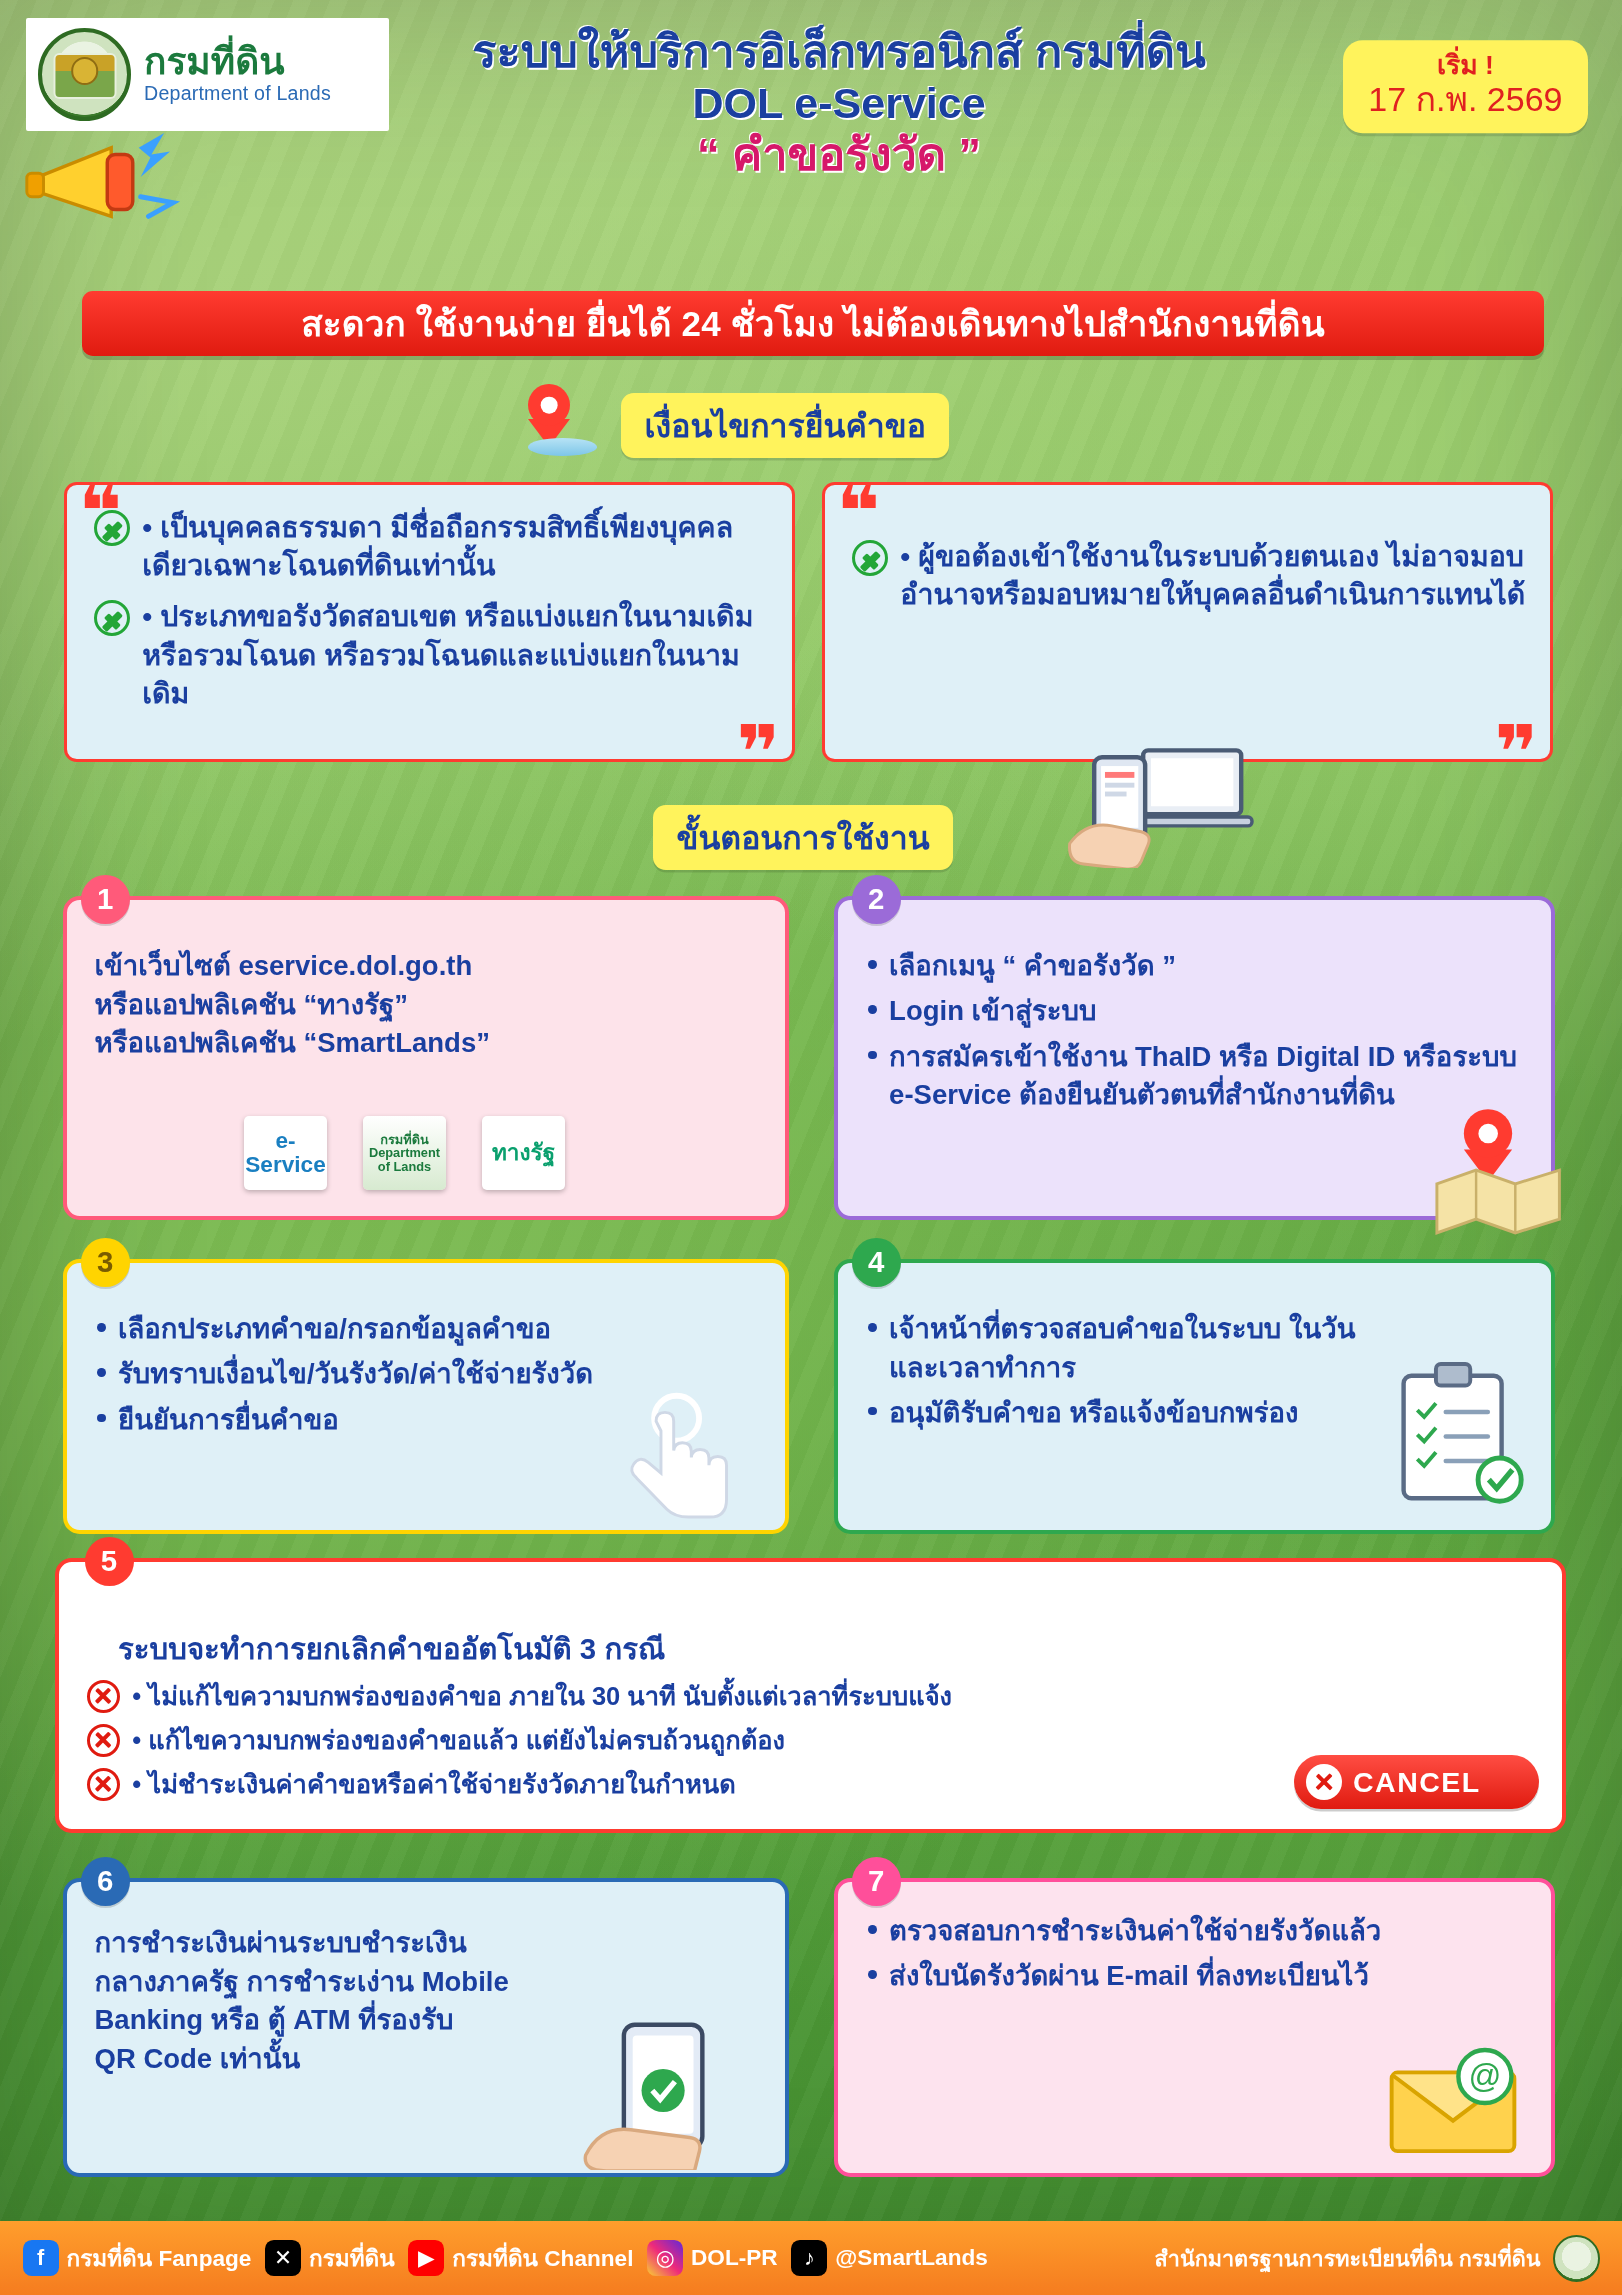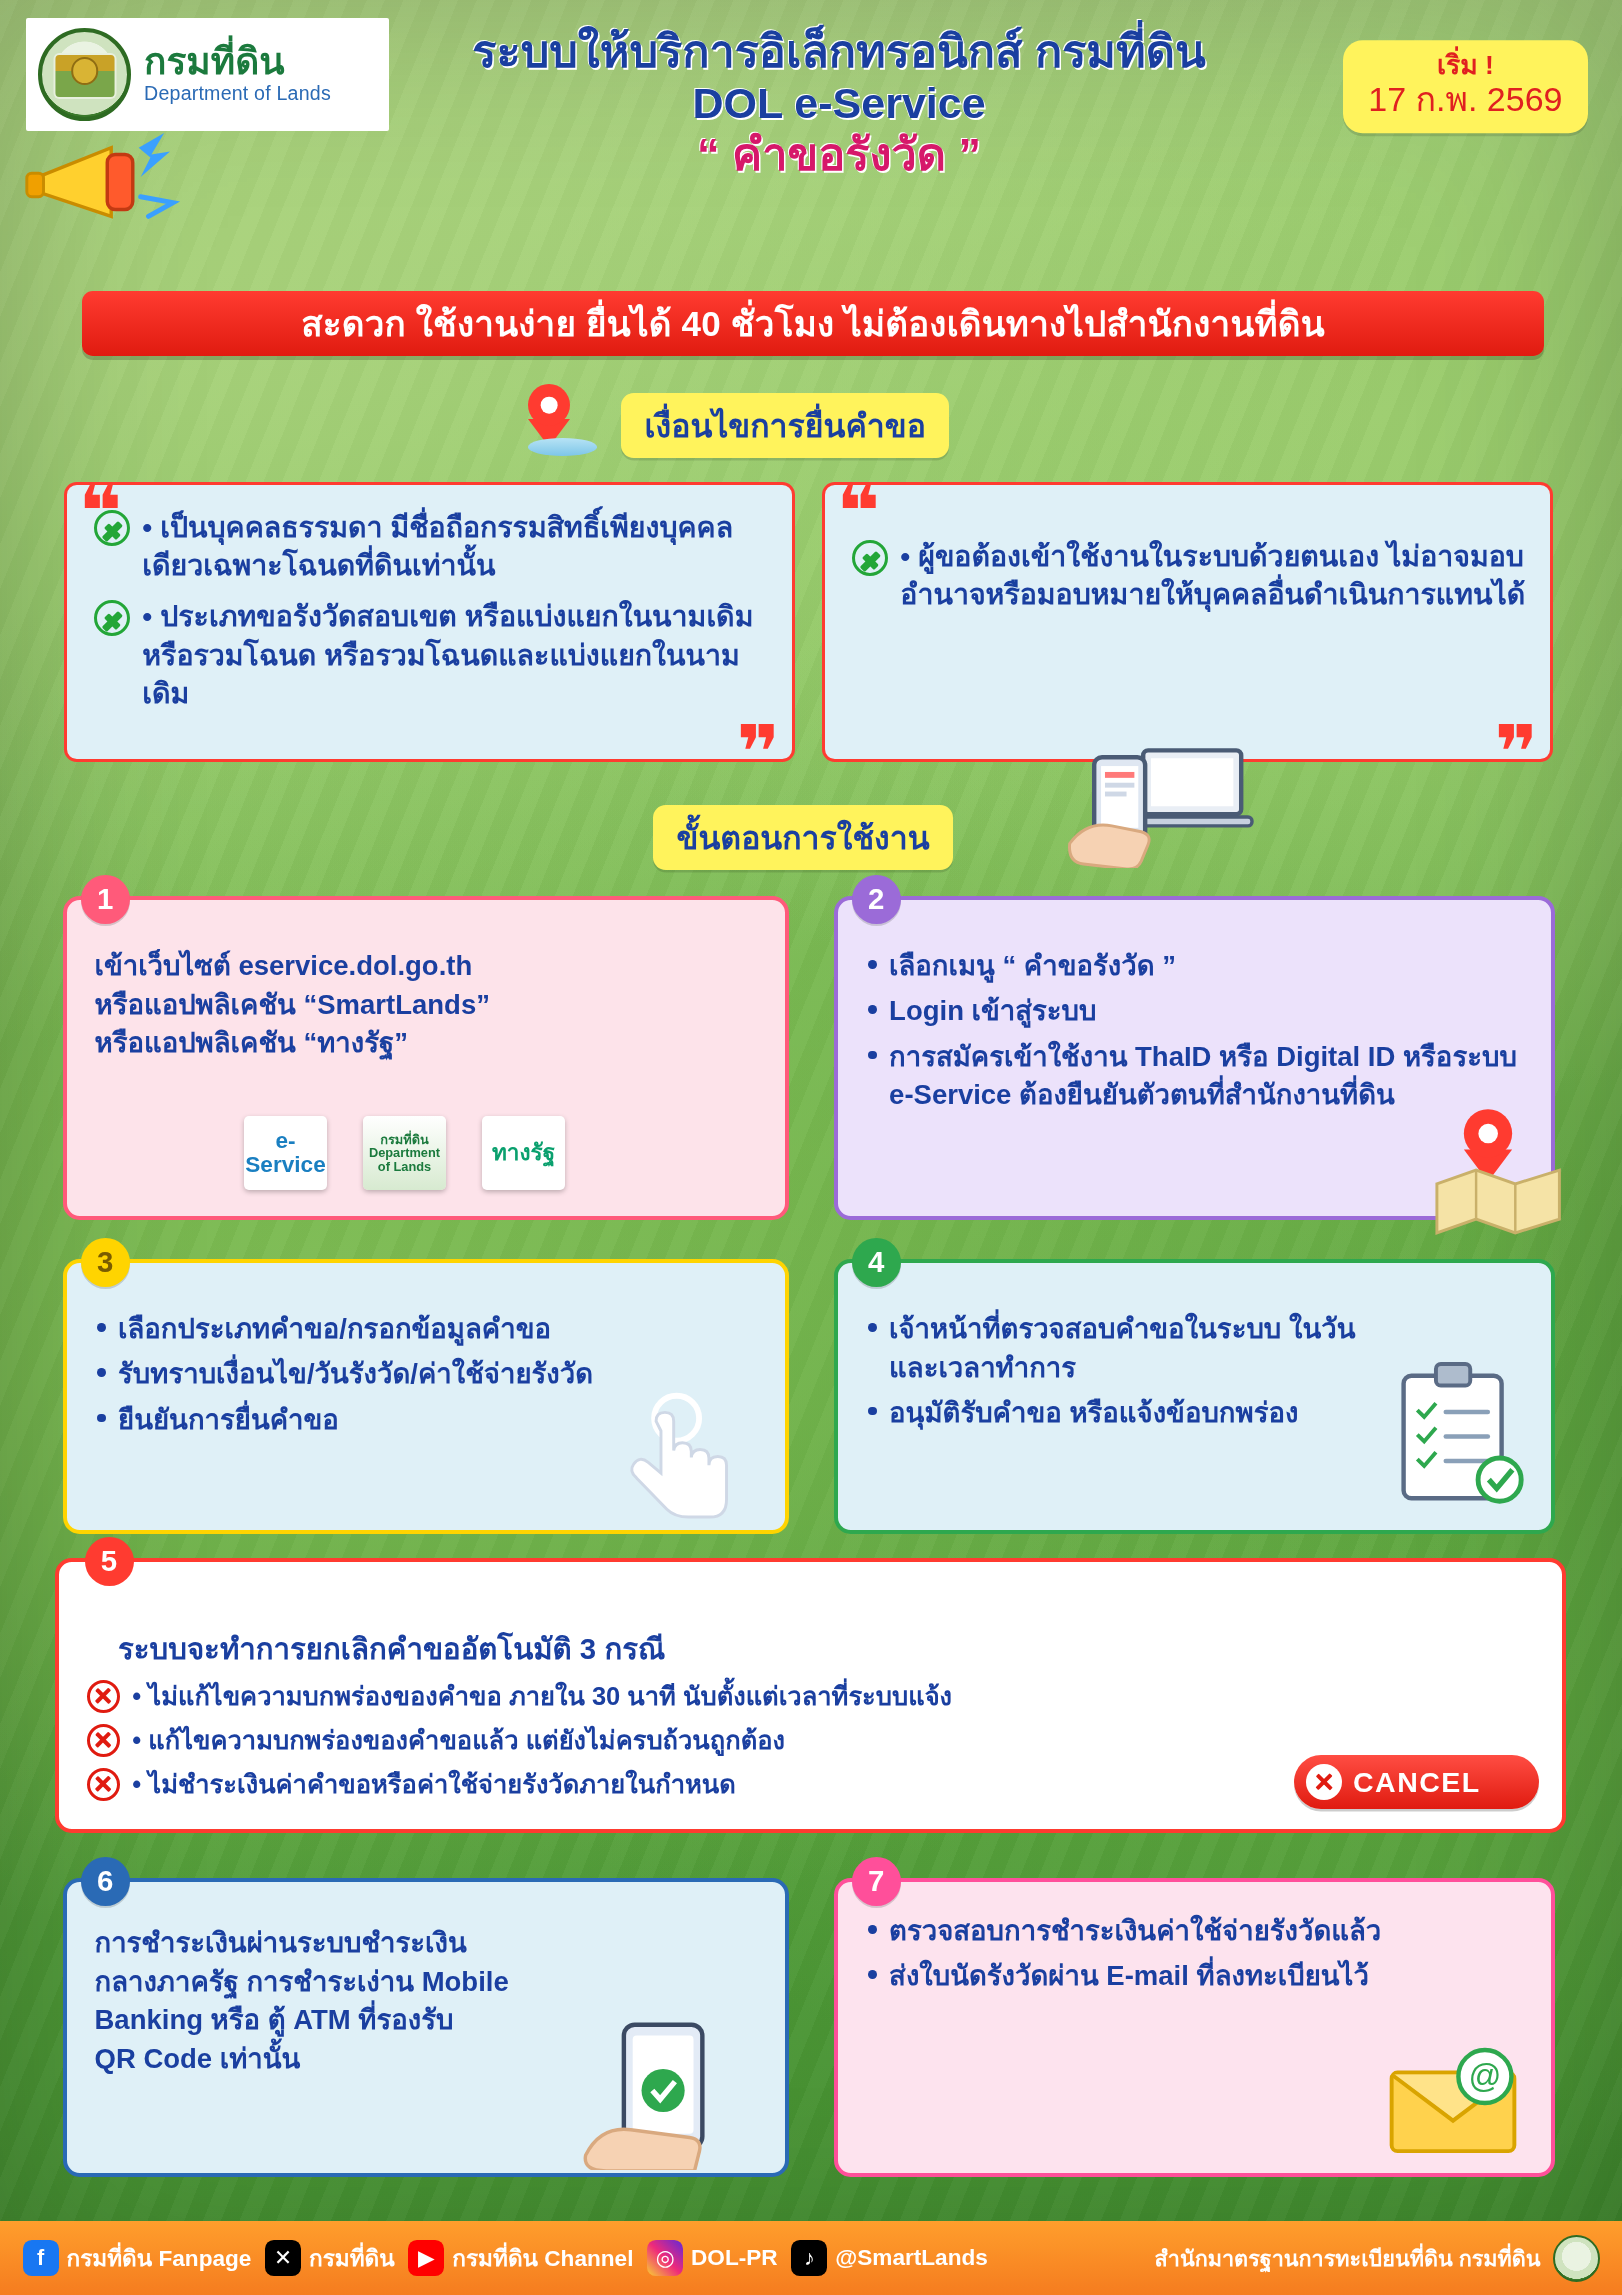--- a/index.html
+++ b/index.html
@@ -236,7 +236,7 @@
   </div>
 
   <div class="red-banner">
-    <span>สะดวก ใช้งานง่าย ยื่นได้ 40 ชั่วโมง ไม่ต้องเดินทางไปสำนักงานที่ดิน</span>
+    <span>สะดวก ใช้งานง่าย ยื่นได้ 24 ชั่วโมง ไม่ต้องเดินทางไปสำนักงานที่ดิน</span>
   </div>
 
   <div class="pin" style="left:528px;top:384px;">

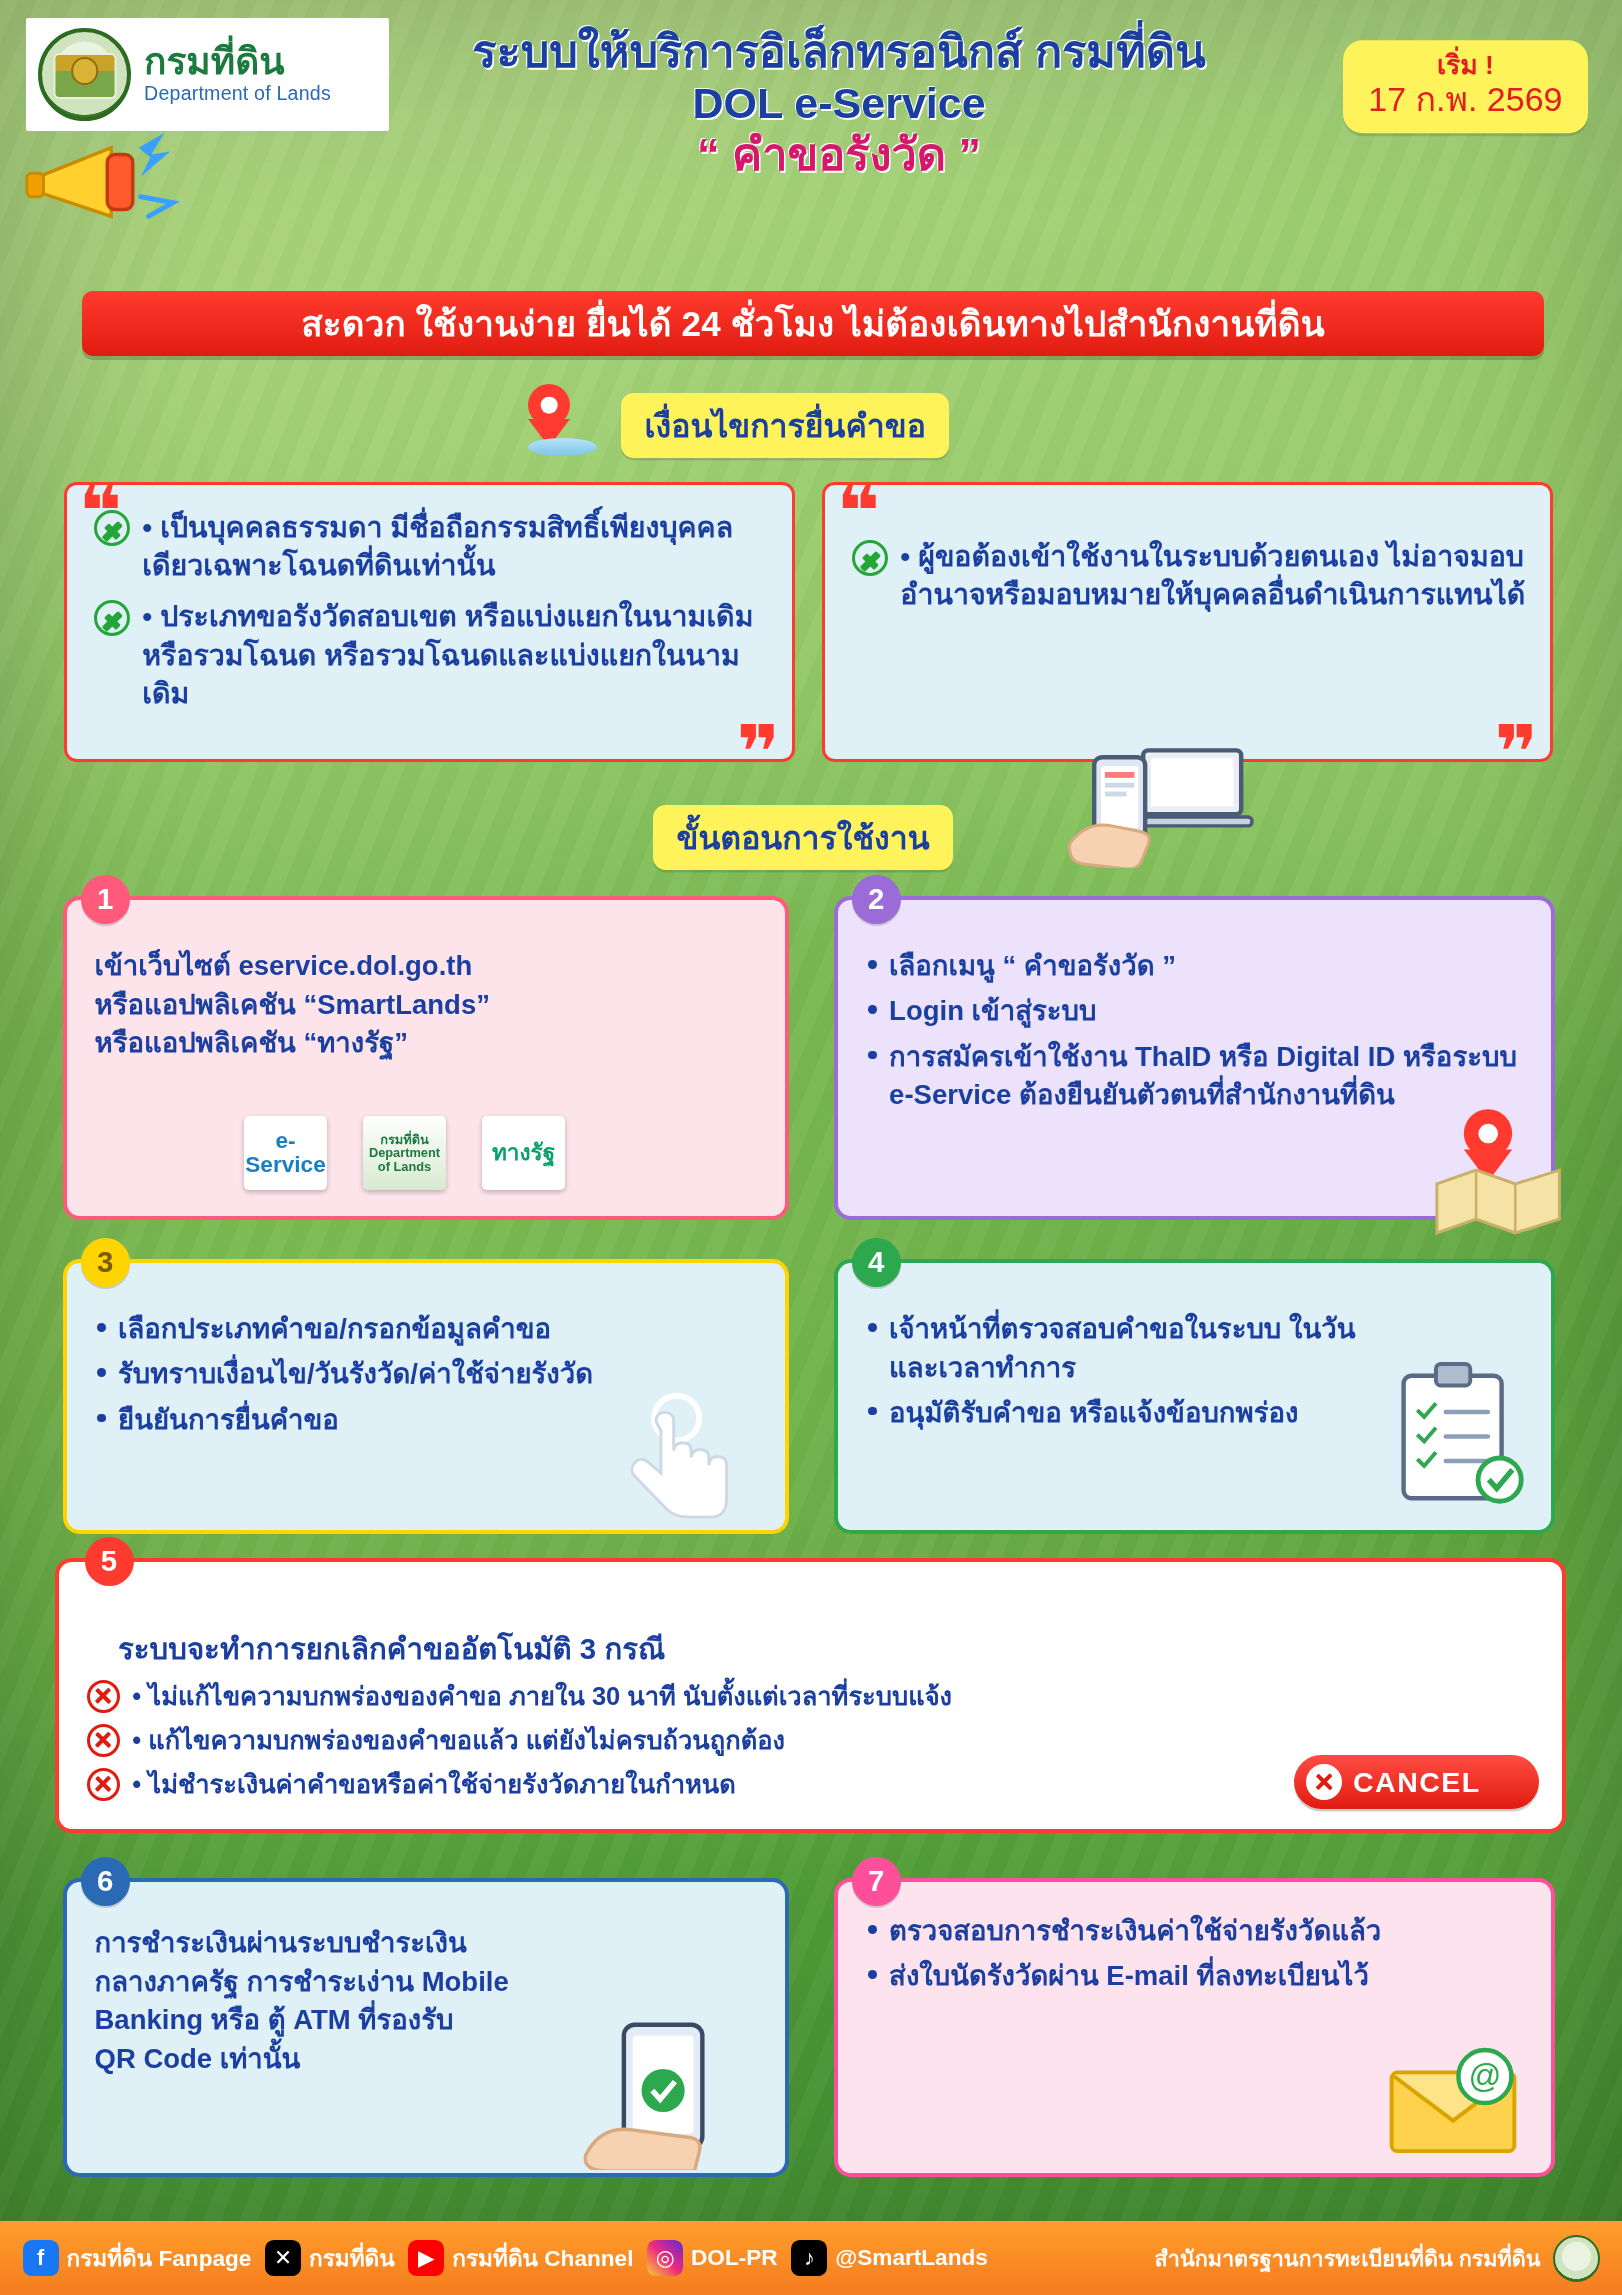--- a/index.html
+++ b/index.html
@@ -286,8 +286,8 @@
     <div class="num" style="background:#ff5a7a;left:13.7px;top:-25.5px;">1</div>
     <div class="body" style="padding-top:47px;">
       <div>เข้าเว็บไซต์ eservice.dol.go.th</div>
+      <div>หรือแอปพลิเคชัน “ทางรัฐ”</div>
       <div>หรือแอปพลิเคชัน “SmartLands”</div>
-      <div>หรือแอปพลิเคชัน “ทางรัฐ”</div>
     </div>
     <div class="app-icons" style="left:177px;top:216px;">
       <div class="app-icon" style="color:#1a7fc1;">e-Service</div>

